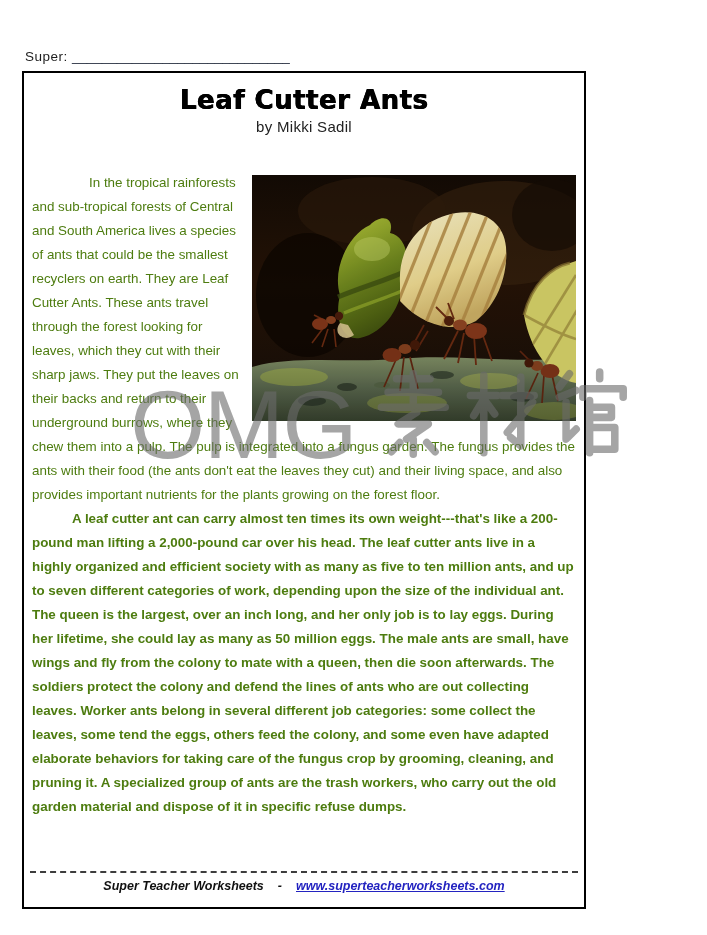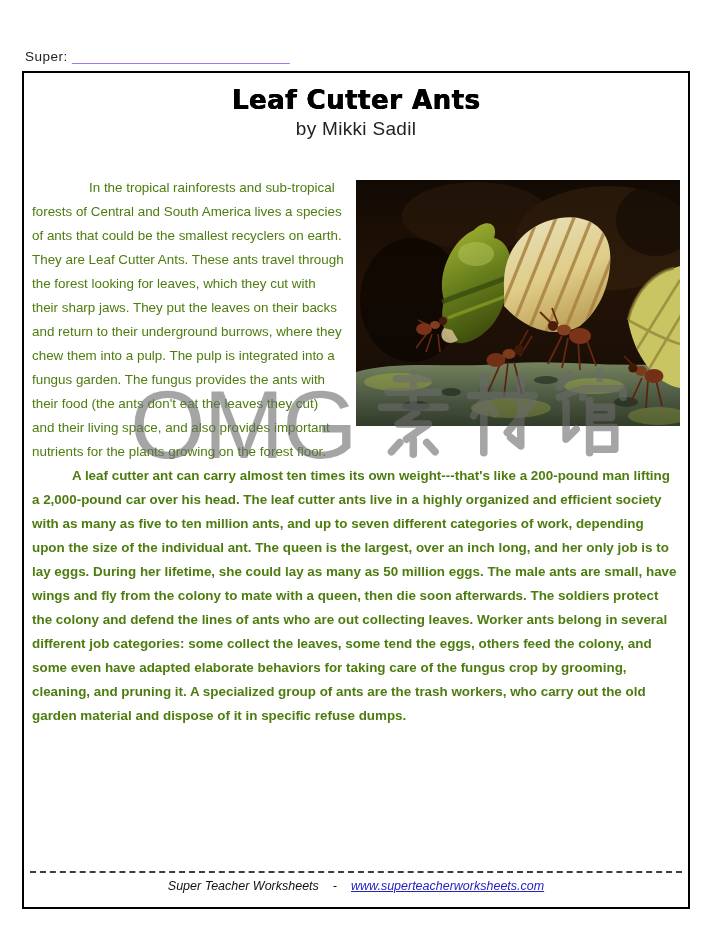--- a/index.html
+++ b/index.html
@@ -7,7 +7,7 @@
     font-family:"Liberation Sans", sans-serif; }
 
   .name-row { position:absolute; top:49px; left:25px; font-size:13.5px; letter-spacing:.5px; color:#1d1d1d; }
-  .name-row .blank { letter-spacing:0; color:#8b5cf6; }
+  .name-row .blank { letter-spacing:0; color:#0f172a; }
 
   .sheet { position:absolute; left:22px; top:71px; width:668px; height:838px;
     border:2px solid #000; padding:6px 6px 8px 6px; background:#fff; }

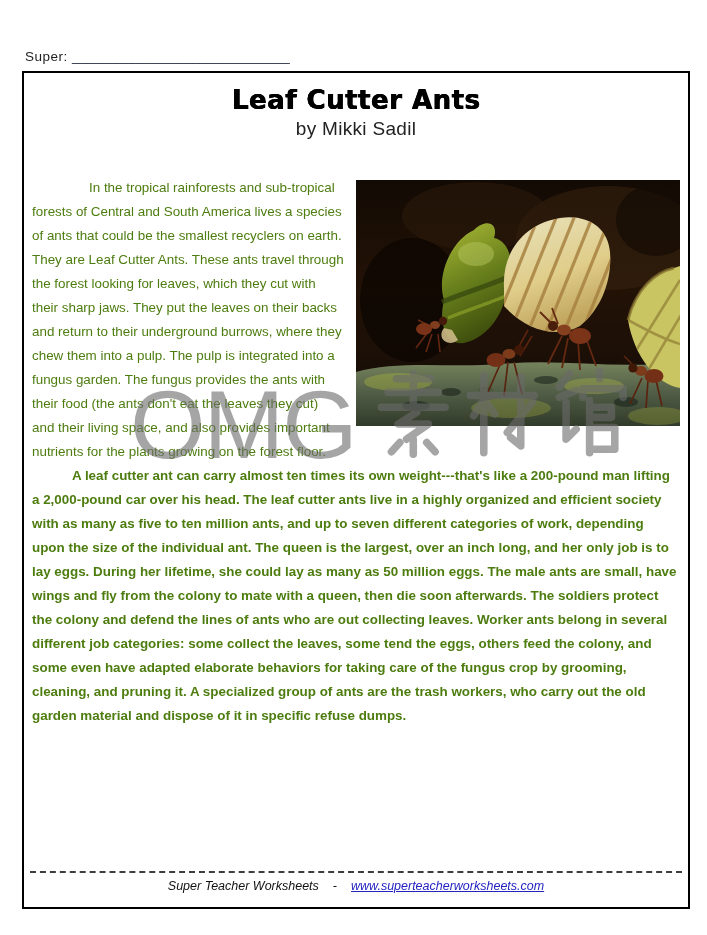--- a/index.html
+++ b/index.html
@@ -9,7 +9,7 @@
   .name-row { position:absolute; top:49px; left:25px; font-size:13.5px; letter-spacing:.5px; color:#1d1d1d; }
   .name-row .blank { letter-spacing:0; color:#0f172a; }
 
-  .sheet { position:absolute; left:22px; top:71px; width:668px; height:838px;
+  .sheet { position:absolute; left:22px; top:71px; width:564px; height:838px;
     border:2px solid #000; padding:6px 6px 8px 6px; background:#fff; }
 
   .title { text-align:center; margin-top:6px; font-family:"DejaVu Sans", sans-serif;

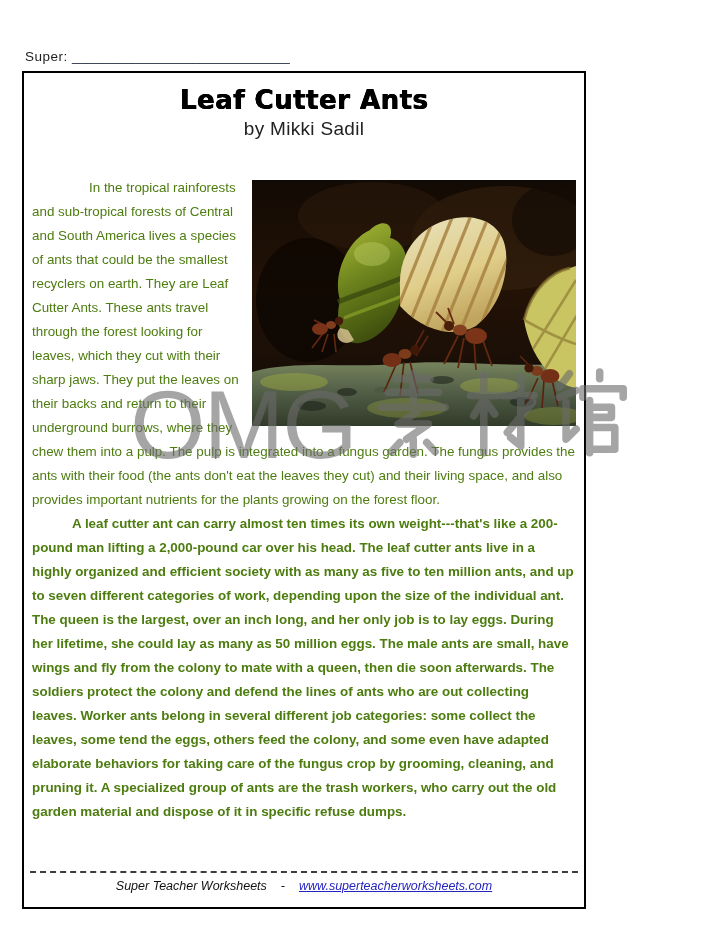--- a/index.html
+++ b/index.html
@@ -15,7 +15,7 @@
   .title { text-align:center; margin-top:6px; font-family:"DejaVu Sans", sans-serif;
     font-weight:800; font-size:26px; letter-spacing:.5px; color:#000;
     text-shadow:.7px 0 0 #000, 0 .4px 0 #000; }
-  .byline { text-align:center; margin-top:3px; font-size:19px; color:#222; letter-spacing:.3px; }
+  .byline { text-align:center; margin-top:3px; font-size:15px; color:#222; letter-spacing:.3px; }
 
   .article { margin-top:36px; padding:0 2px; font-size:13.4px; line-height:24px;
     color:#4d7c0f; letter-spacing:0; }

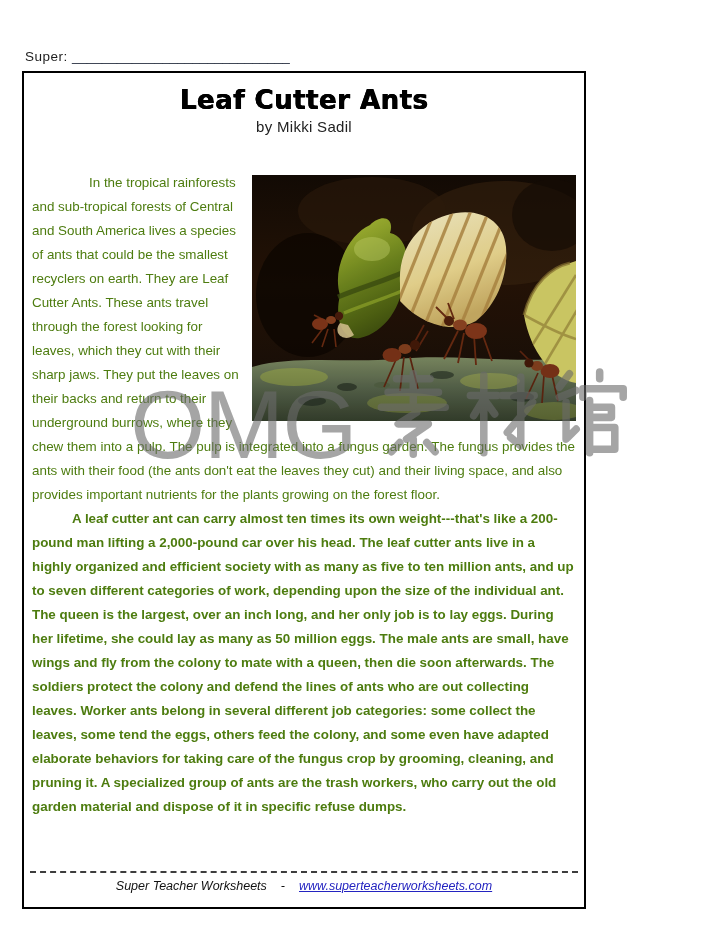--- a/index.html
+++ b/index.html
@@ -28,7 +28,7 @@
   .photo-frame svg { display:block; }
 
   .footer { position:absolute; left:6px; right:6px; bottom:6px; border-top:2px dashed #3d3d3d;
-    padding:6px 0 8px 0; text-align:center; font-size:12.5px; font-weight:normal; font-style:italic; color:#111; }
+    padding:6px 0 8px 0; text-align:center; font-size:12.5px; font-weight:bold; font-style:italic; color:#111; }
   .footer .sep { margin:0 14px; }
   .footer .link { color:#2323c0; text-decoration:underline; cursor:pointer; }
 

